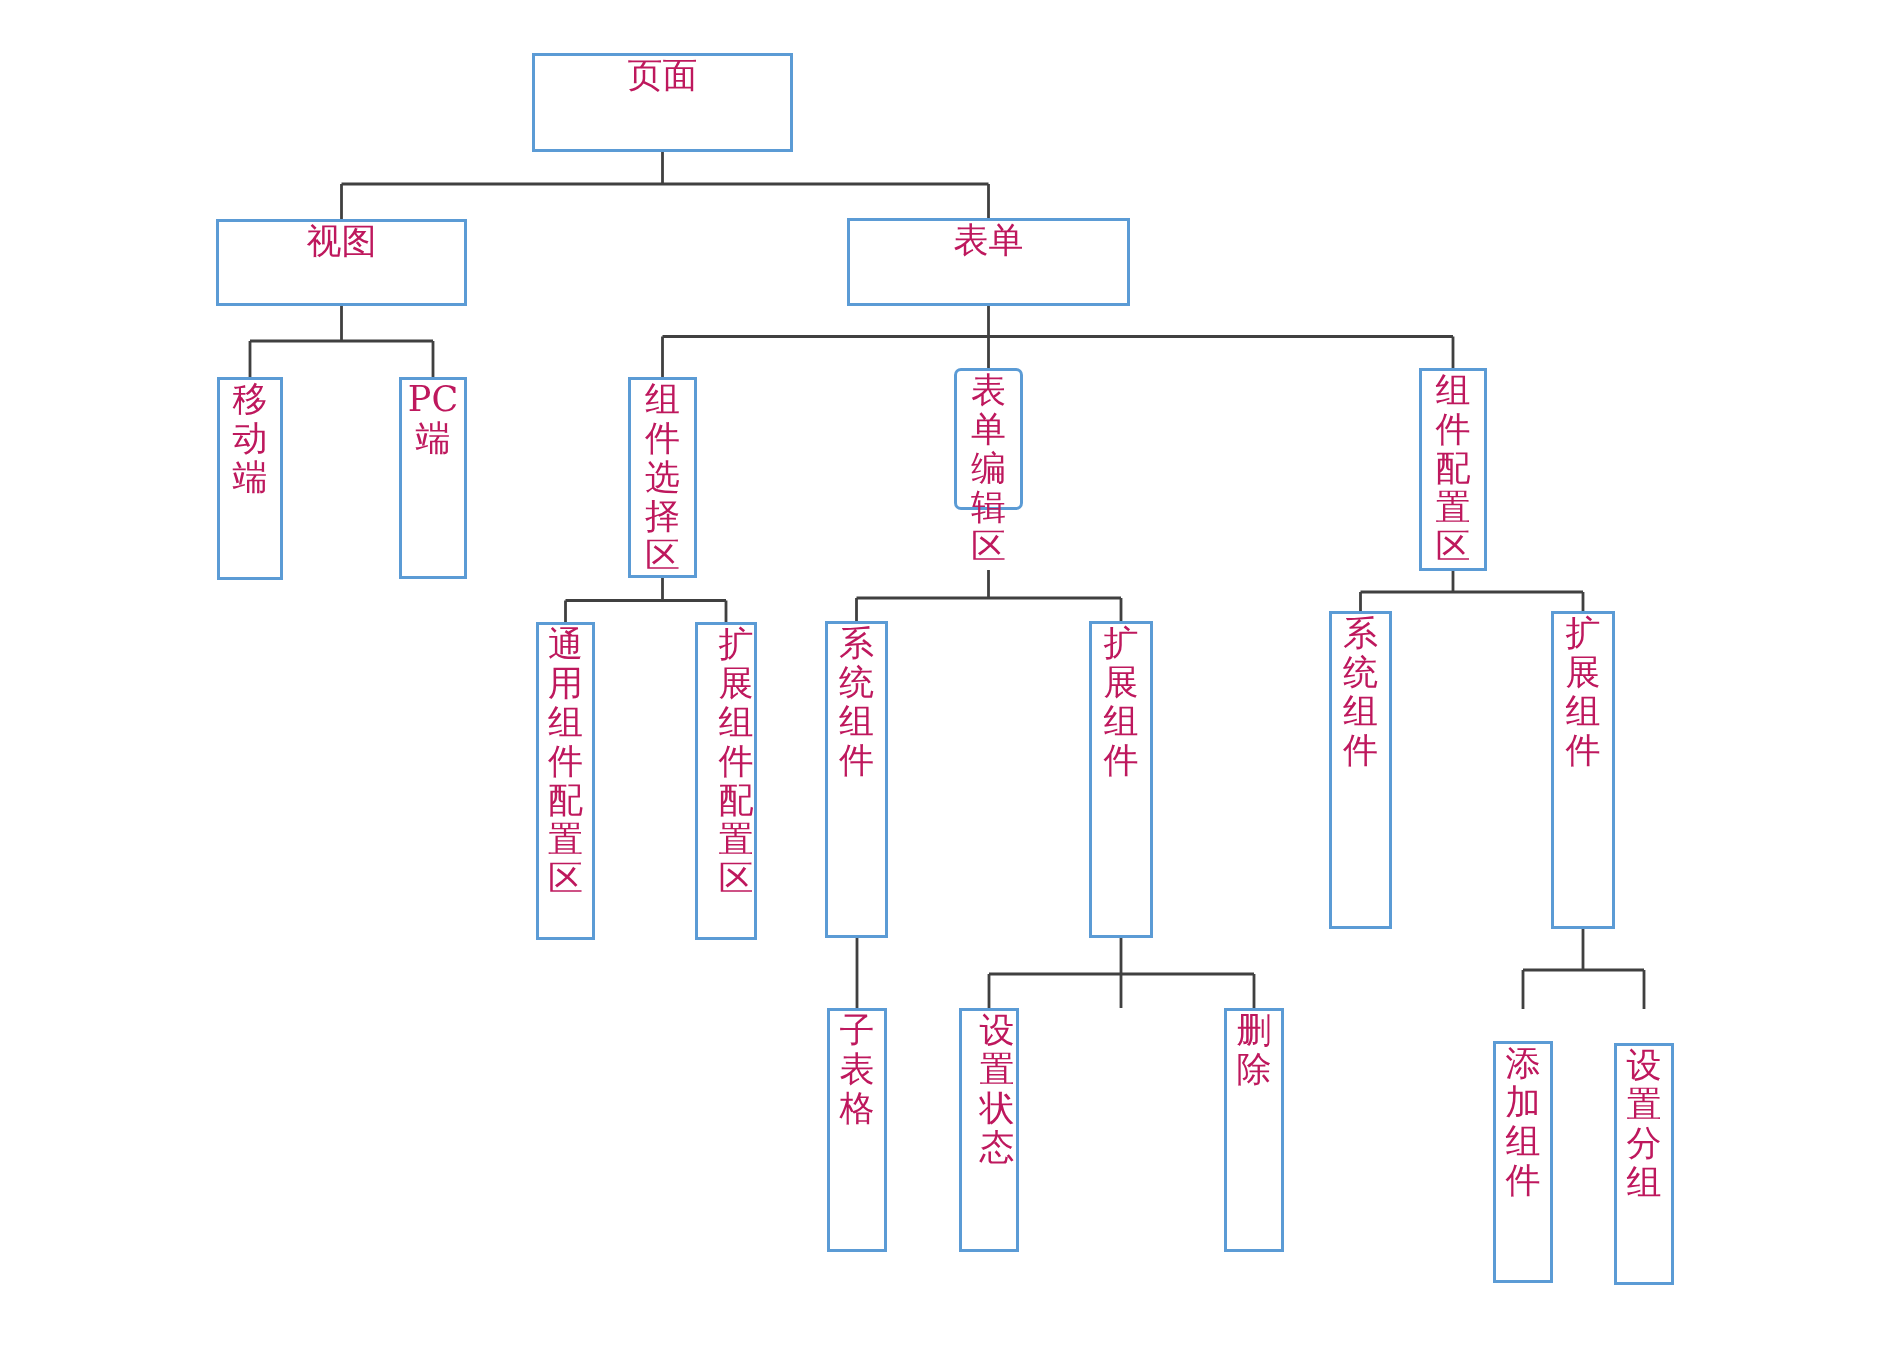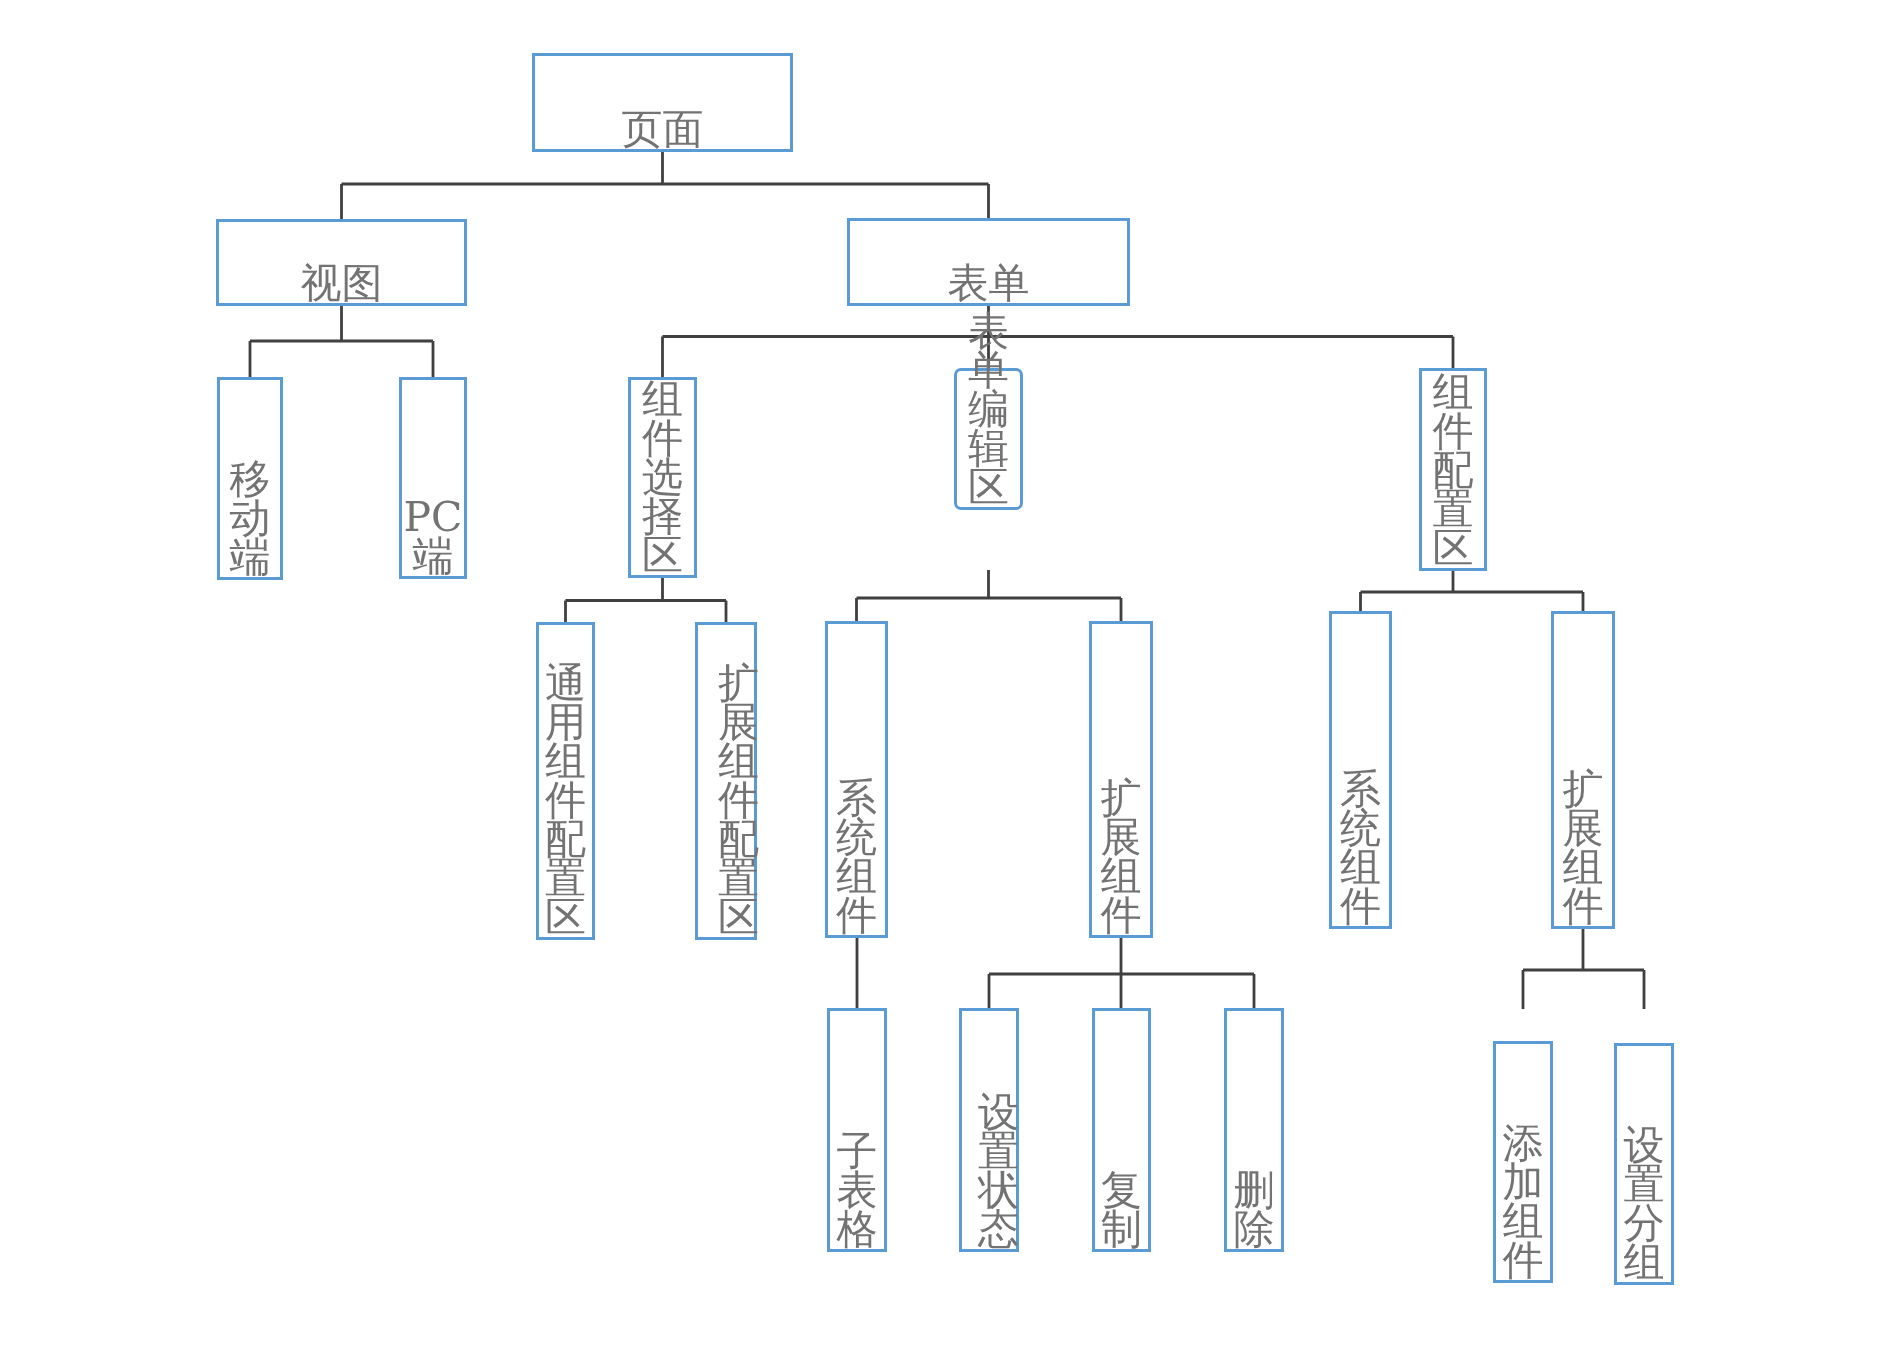--- a/index.html
+++ b/index.html
@@ -27,12 +27,12 @@
     box-sizing: border-box;
     border: 3px solid #5B9BD5;
     background: #ffffff;
-    color: #737373;
+    color: #be185d;
     display: flex;
-    align-items: flex-end;
+    align-items: flex-start;
     justify-content: center;
     text-align: center;
-    font-size: 41px;
+    font-size: 35px;
     line-height: 39px;
     z-index: 1;
   }

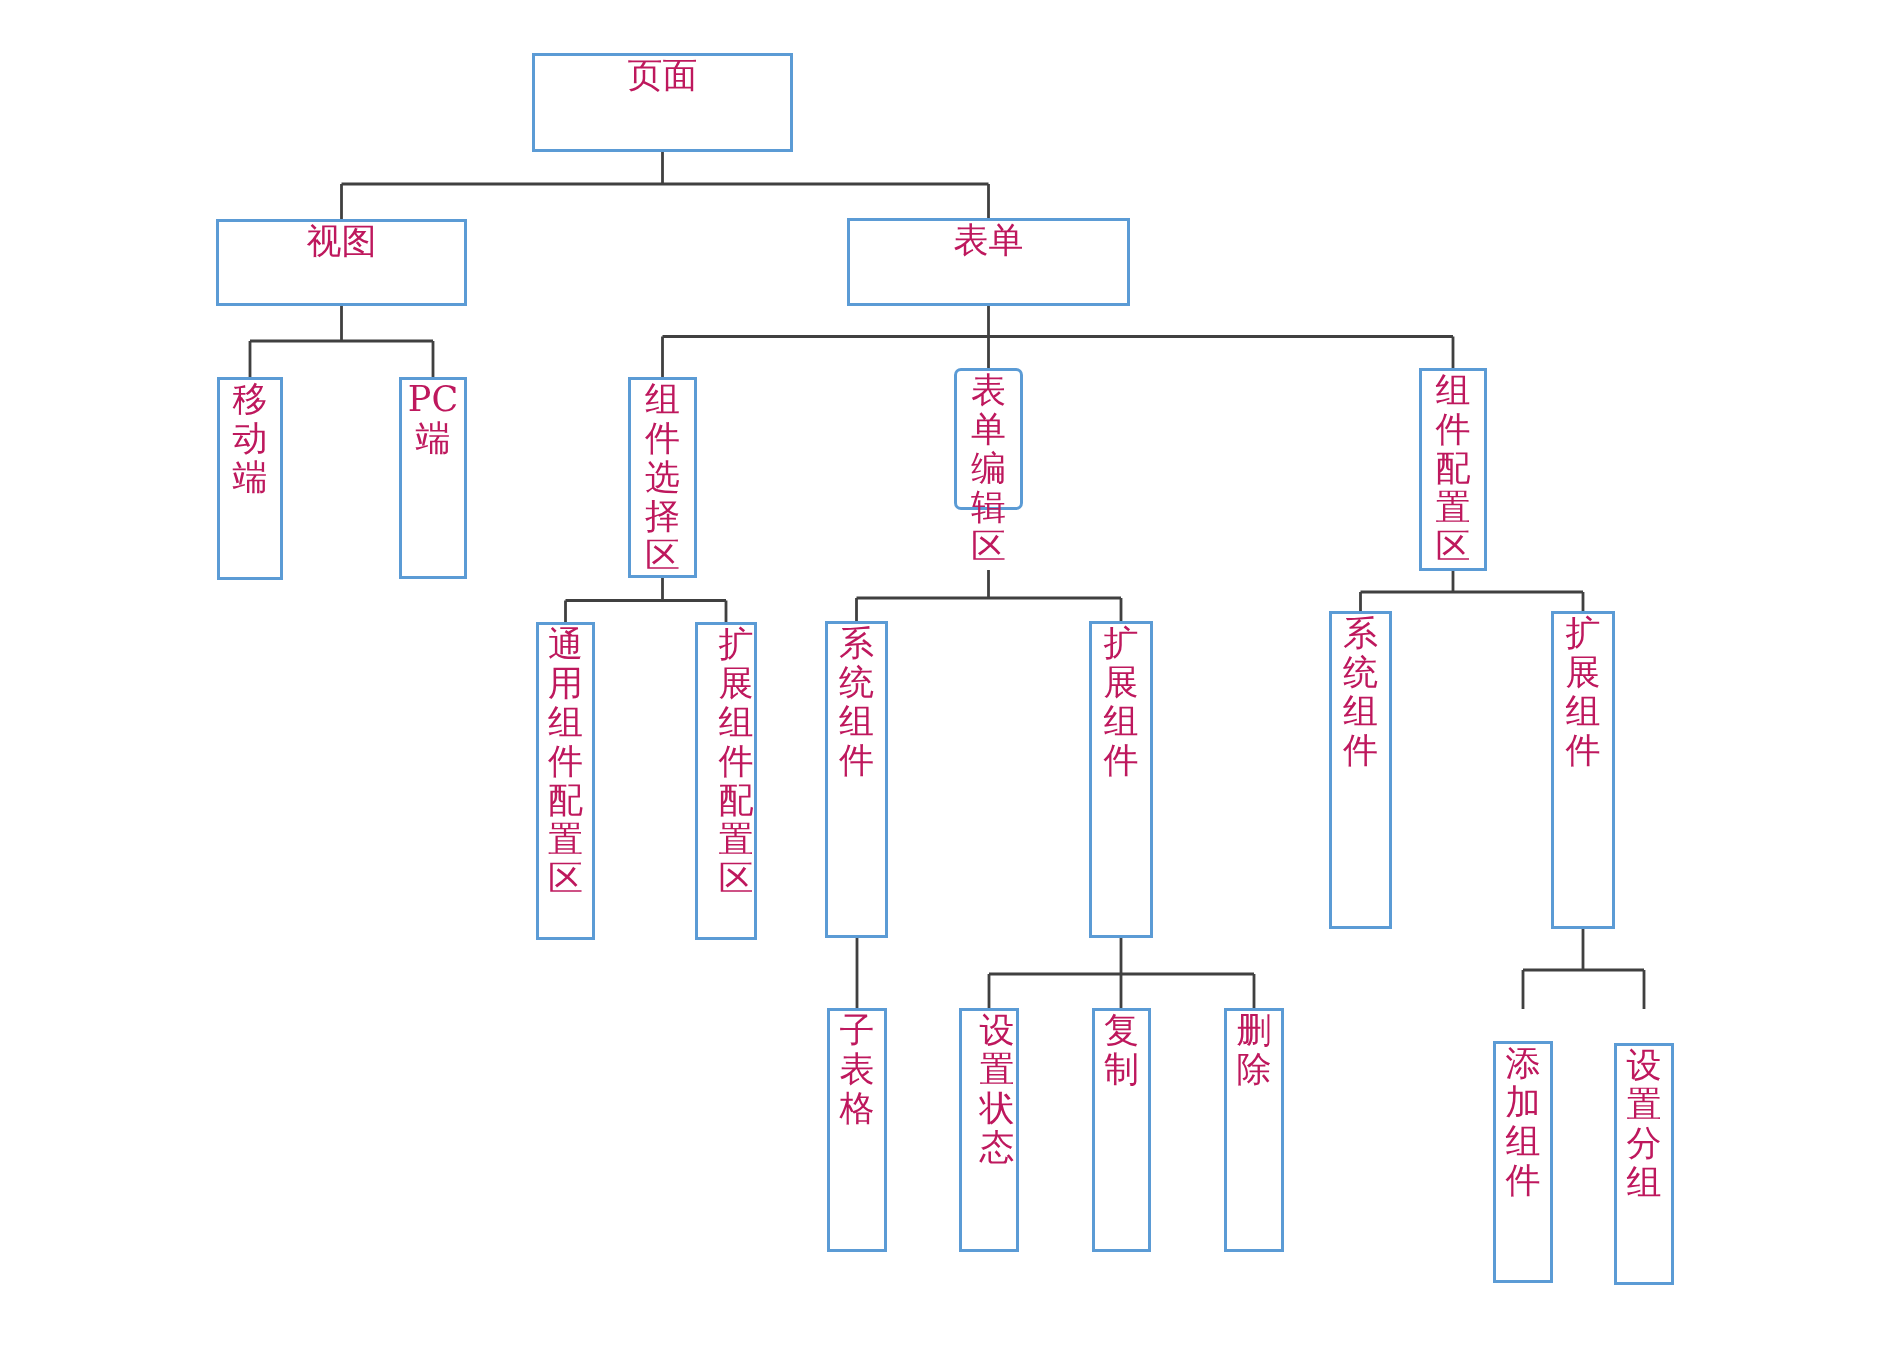--- a/index.html
+++ b/index.html
@@ -124,9 +124,6 @@
     <span class="lbl">设置状态</span>
   </div>
 
-  <div class="node" style="left:1092px; top:1008px; width:59px; height:244px;">
-    <span class="lbl">复制</span>
-  </div>
 
   <div class="node" style="left:1224px; top:1008px; width:60px; height:244px;">
     <span class="lbl">删除</span>

